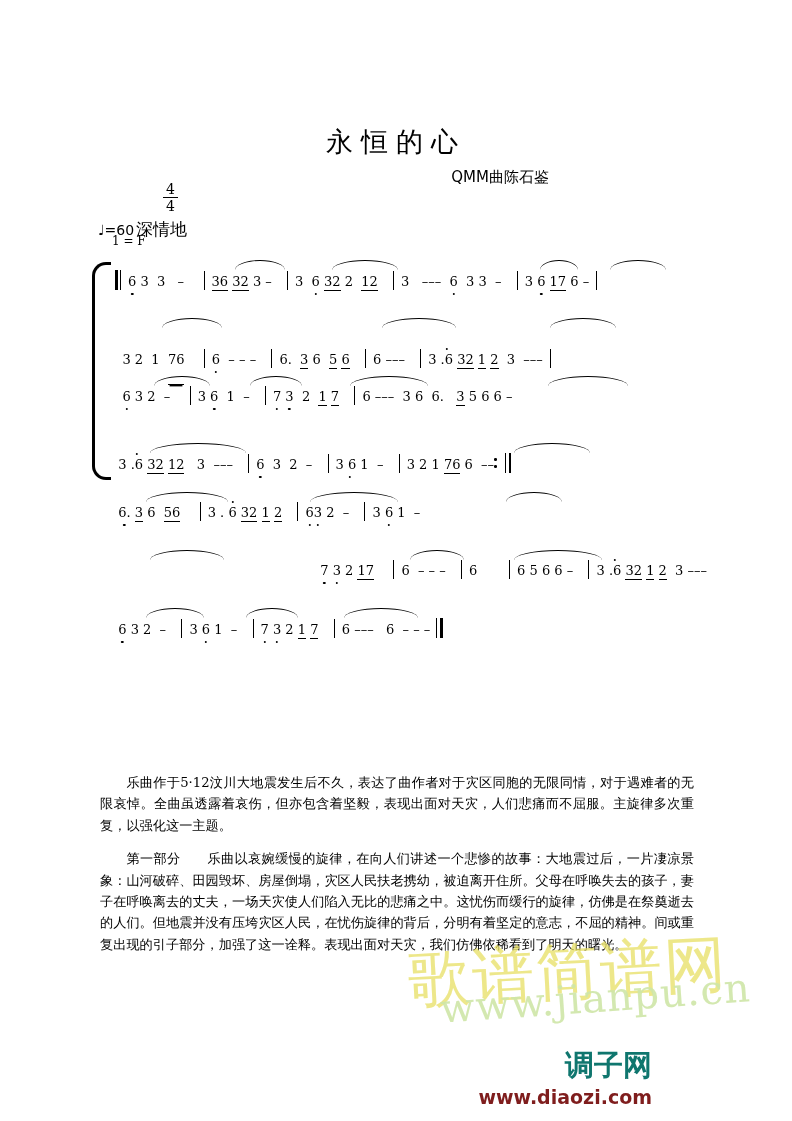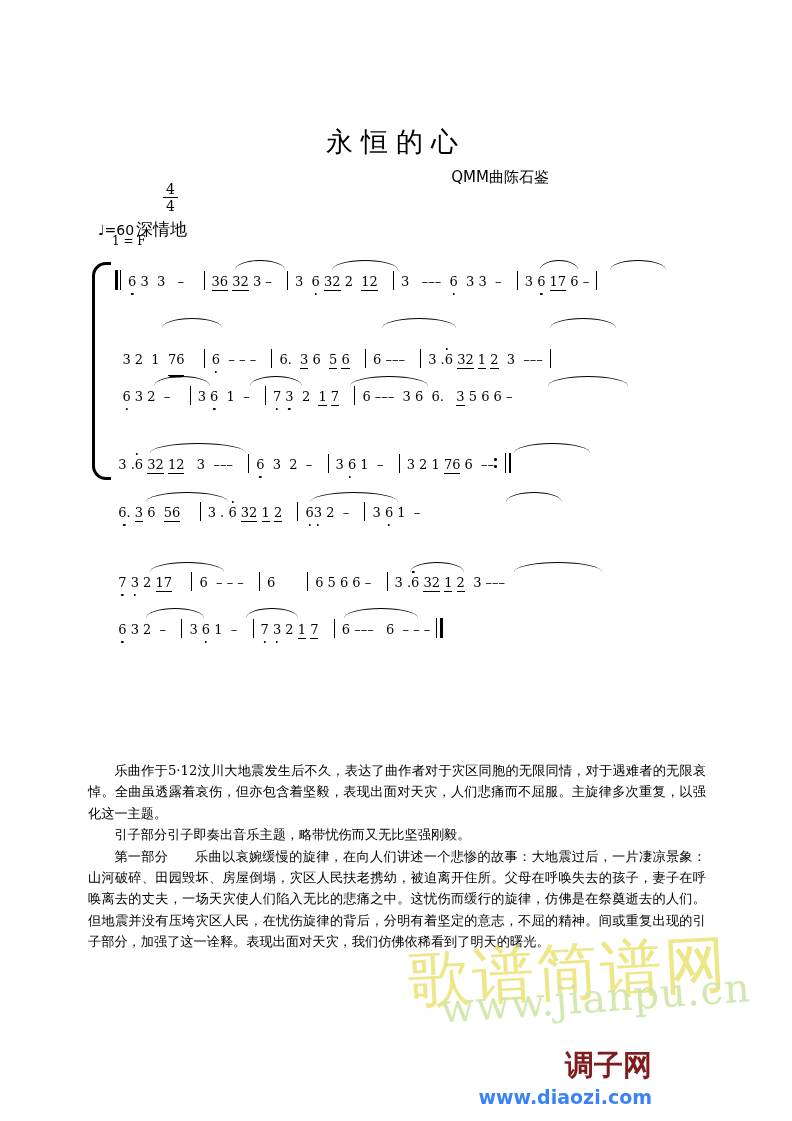--- a/index.html
+++ b/index.html
@@ -123,7 +123,7 @@
 
   
   .under1 { border-bottom: 1.4px solid #000; padding-bottom: 1px; }
-  .under2 { border-bottom: 1.4px solid #000; padding-bottom: 8px; box-shadow: 0 3px 0 -1.6px #000; margin-top: 24px; }
+  .under2 { border-bottom: 1.4px solid #000; padding-bottom: 17px; box-shadow: 0 3px 0 -1.6px #000; margin-top: 24px; }
   .dotA::after {
     content: "";
     position: absolute;

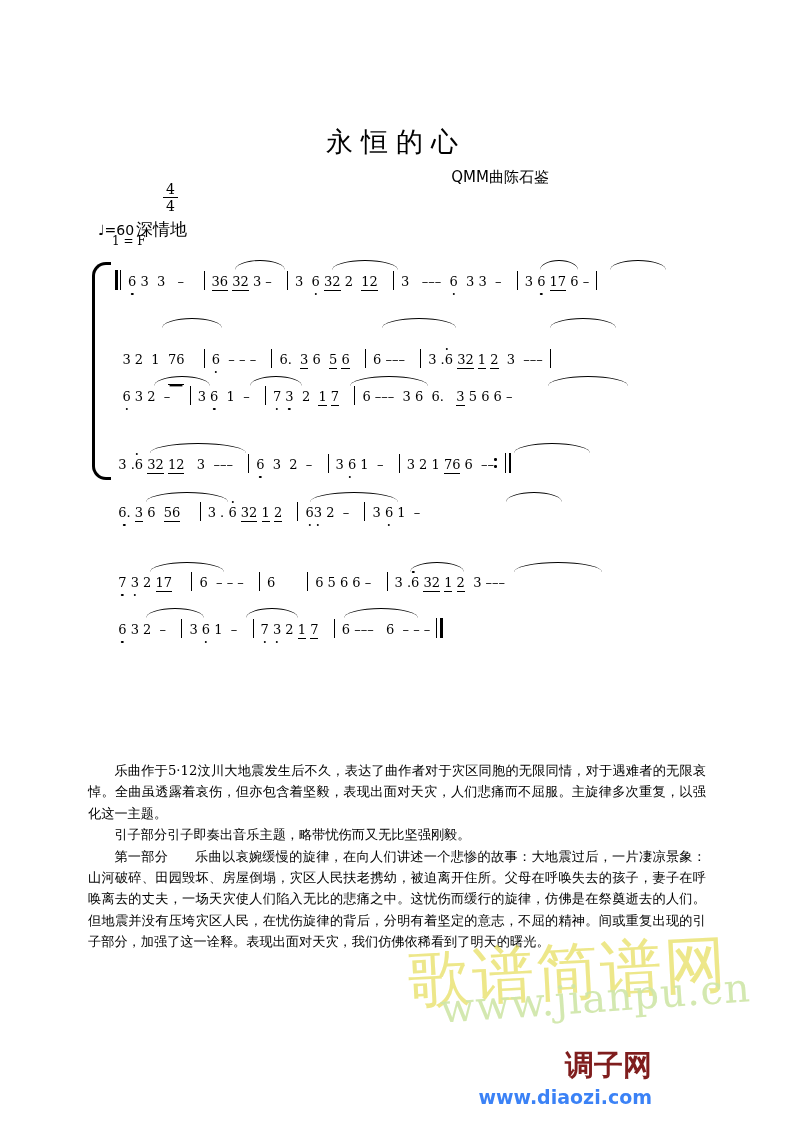--- a/index.html
+++ b/index.html
@@ -340,7 +340,7 @@
       </div>
     </div>
 
-    <div class="sysline" style="top:302px;">
+    <div class="sysline" style="top:290px;text-align:right;">
       <div class="slur" style="left:40px; top:2px; width:74px;"></div>
       <div class="slur" style="left:300px; top:2px; width:54px;"></div>
       <div class="slur" style="left:404px; top:2px; width:88px;"></div>

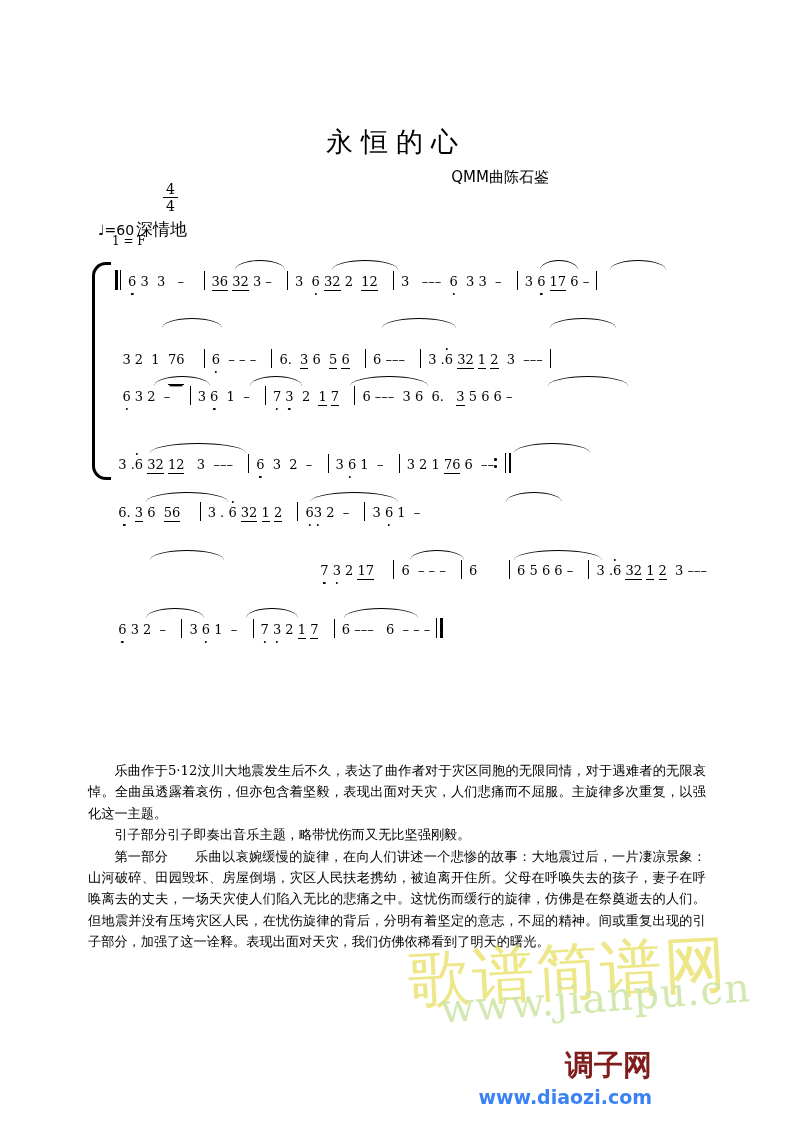--- a/index.html
+++ b/index.html
@@ -226,7 +226,7 @@
     text-align: justify;
     color: #000;
   }
-  .prose p { margin: 0; text-indent: 2em; }
+  .prose p { margin: 12px; text-indent: 2em; }
 
   
   .wm-cn {

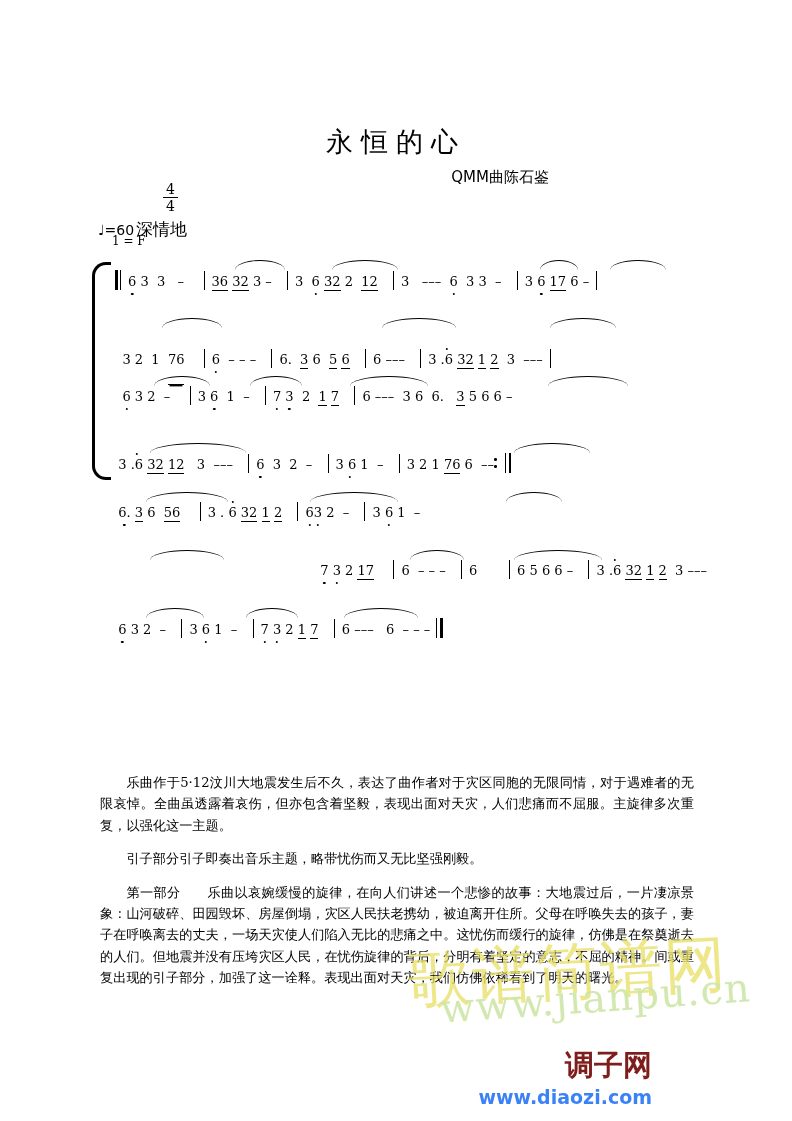--- a/index.html
+++ b/index.html
@@ -361,7 +361,6 @@
 
   <div class="prose">
     <p>乐曲作于5·12汶川大地震发生后不久，表达了曲作者对于灾区同胞的无限同情，对于遇难者的无限哀悼。全曲虽透露着哀伤，但亦包含着坚毅，表现出面对天灾，人们悲痛而不屈服。主旋律多次重复，以强化这一主题。</p>
-    <p>引子部分引子即奏出音乐主题，略带忧伤而又无比坚强刚毅。</p>
     <p>第一部分　　乐曲以哀婉缓慢的旋律，在向人们讲述一个悲惨的故事：大地震过后，一片凄凉景象：山河破碎、田园毁坏、房屋倒塌，灾区人民扶老携幼，被迫离开住所。父母在呼唤失去的孩子，妻子在呼唤离去的丈夫，一场天灾使人们陷入无比的悲痛之中。这忧伤而缓行的旋律，仿佛是在祭奠逝去的人们。但地震并没有压垮灾区人民，在忧伤旋律的背后，分明有着坚定的意志，不屈的精神。间或重复出现的引子部分，加强了这一诠释。表现出面对天灾，我们仿佛依稀看到了明天的曙光。</p>
   </div>
 

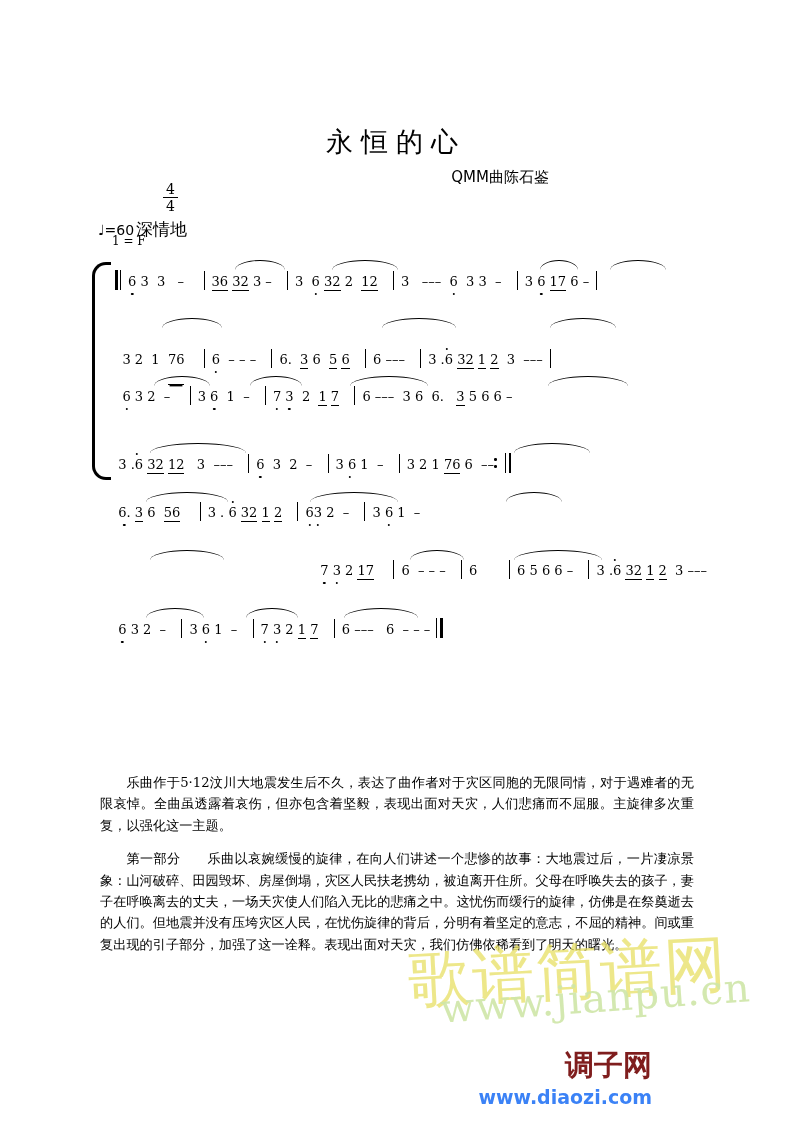--- a/index.html
+++ b/index.html
@@ -262,7 +262,7 @@
     font-size: 29px;
     font-weight: bold;
     font-family: "DejaVu Sans", sans-serif;
-    color: #7f1d1d;
+    color: #0f766e;
   }
   .brand-url {
     position: absolute;

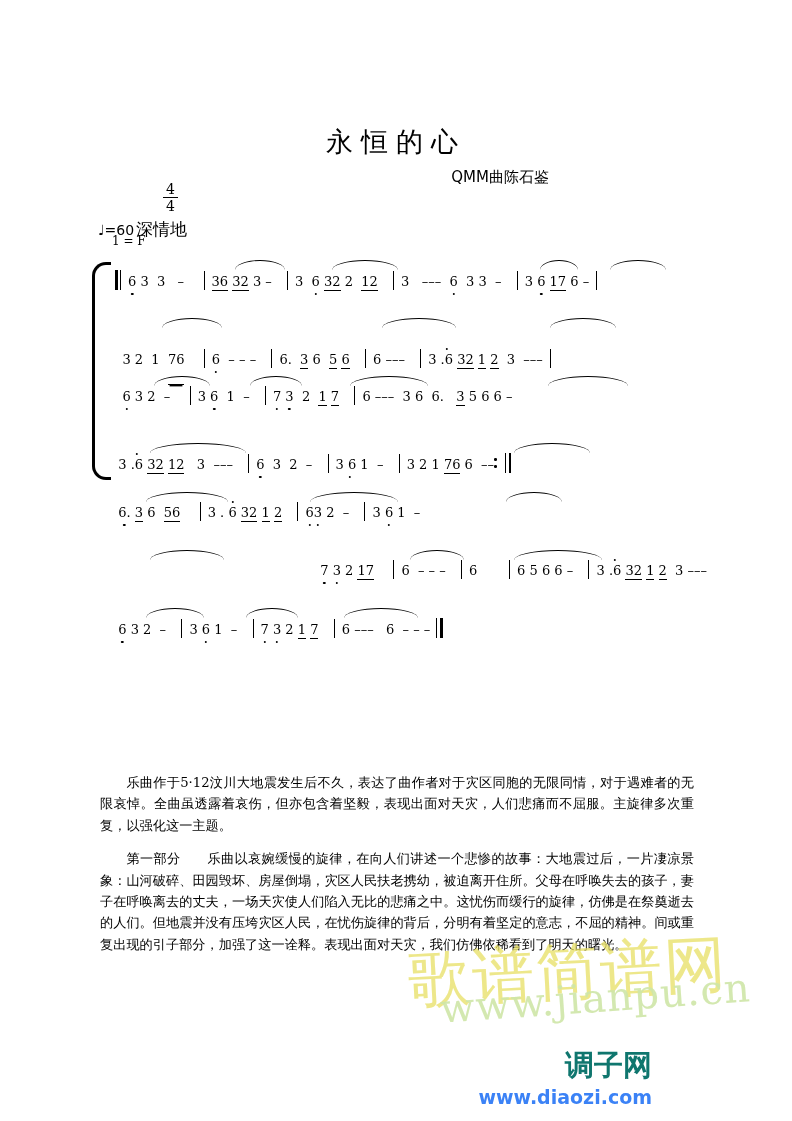--- a/index.html
+++ b/index.html
@@ -271,7 +271,7 @@
     font-size: 19px;
     font-weight: bold;
     font-family: "DejaVu Sans", sans-serif;
-    color: #3b82f6;
+    color: #7f1d1d;
   }
 </style>
 </head>

